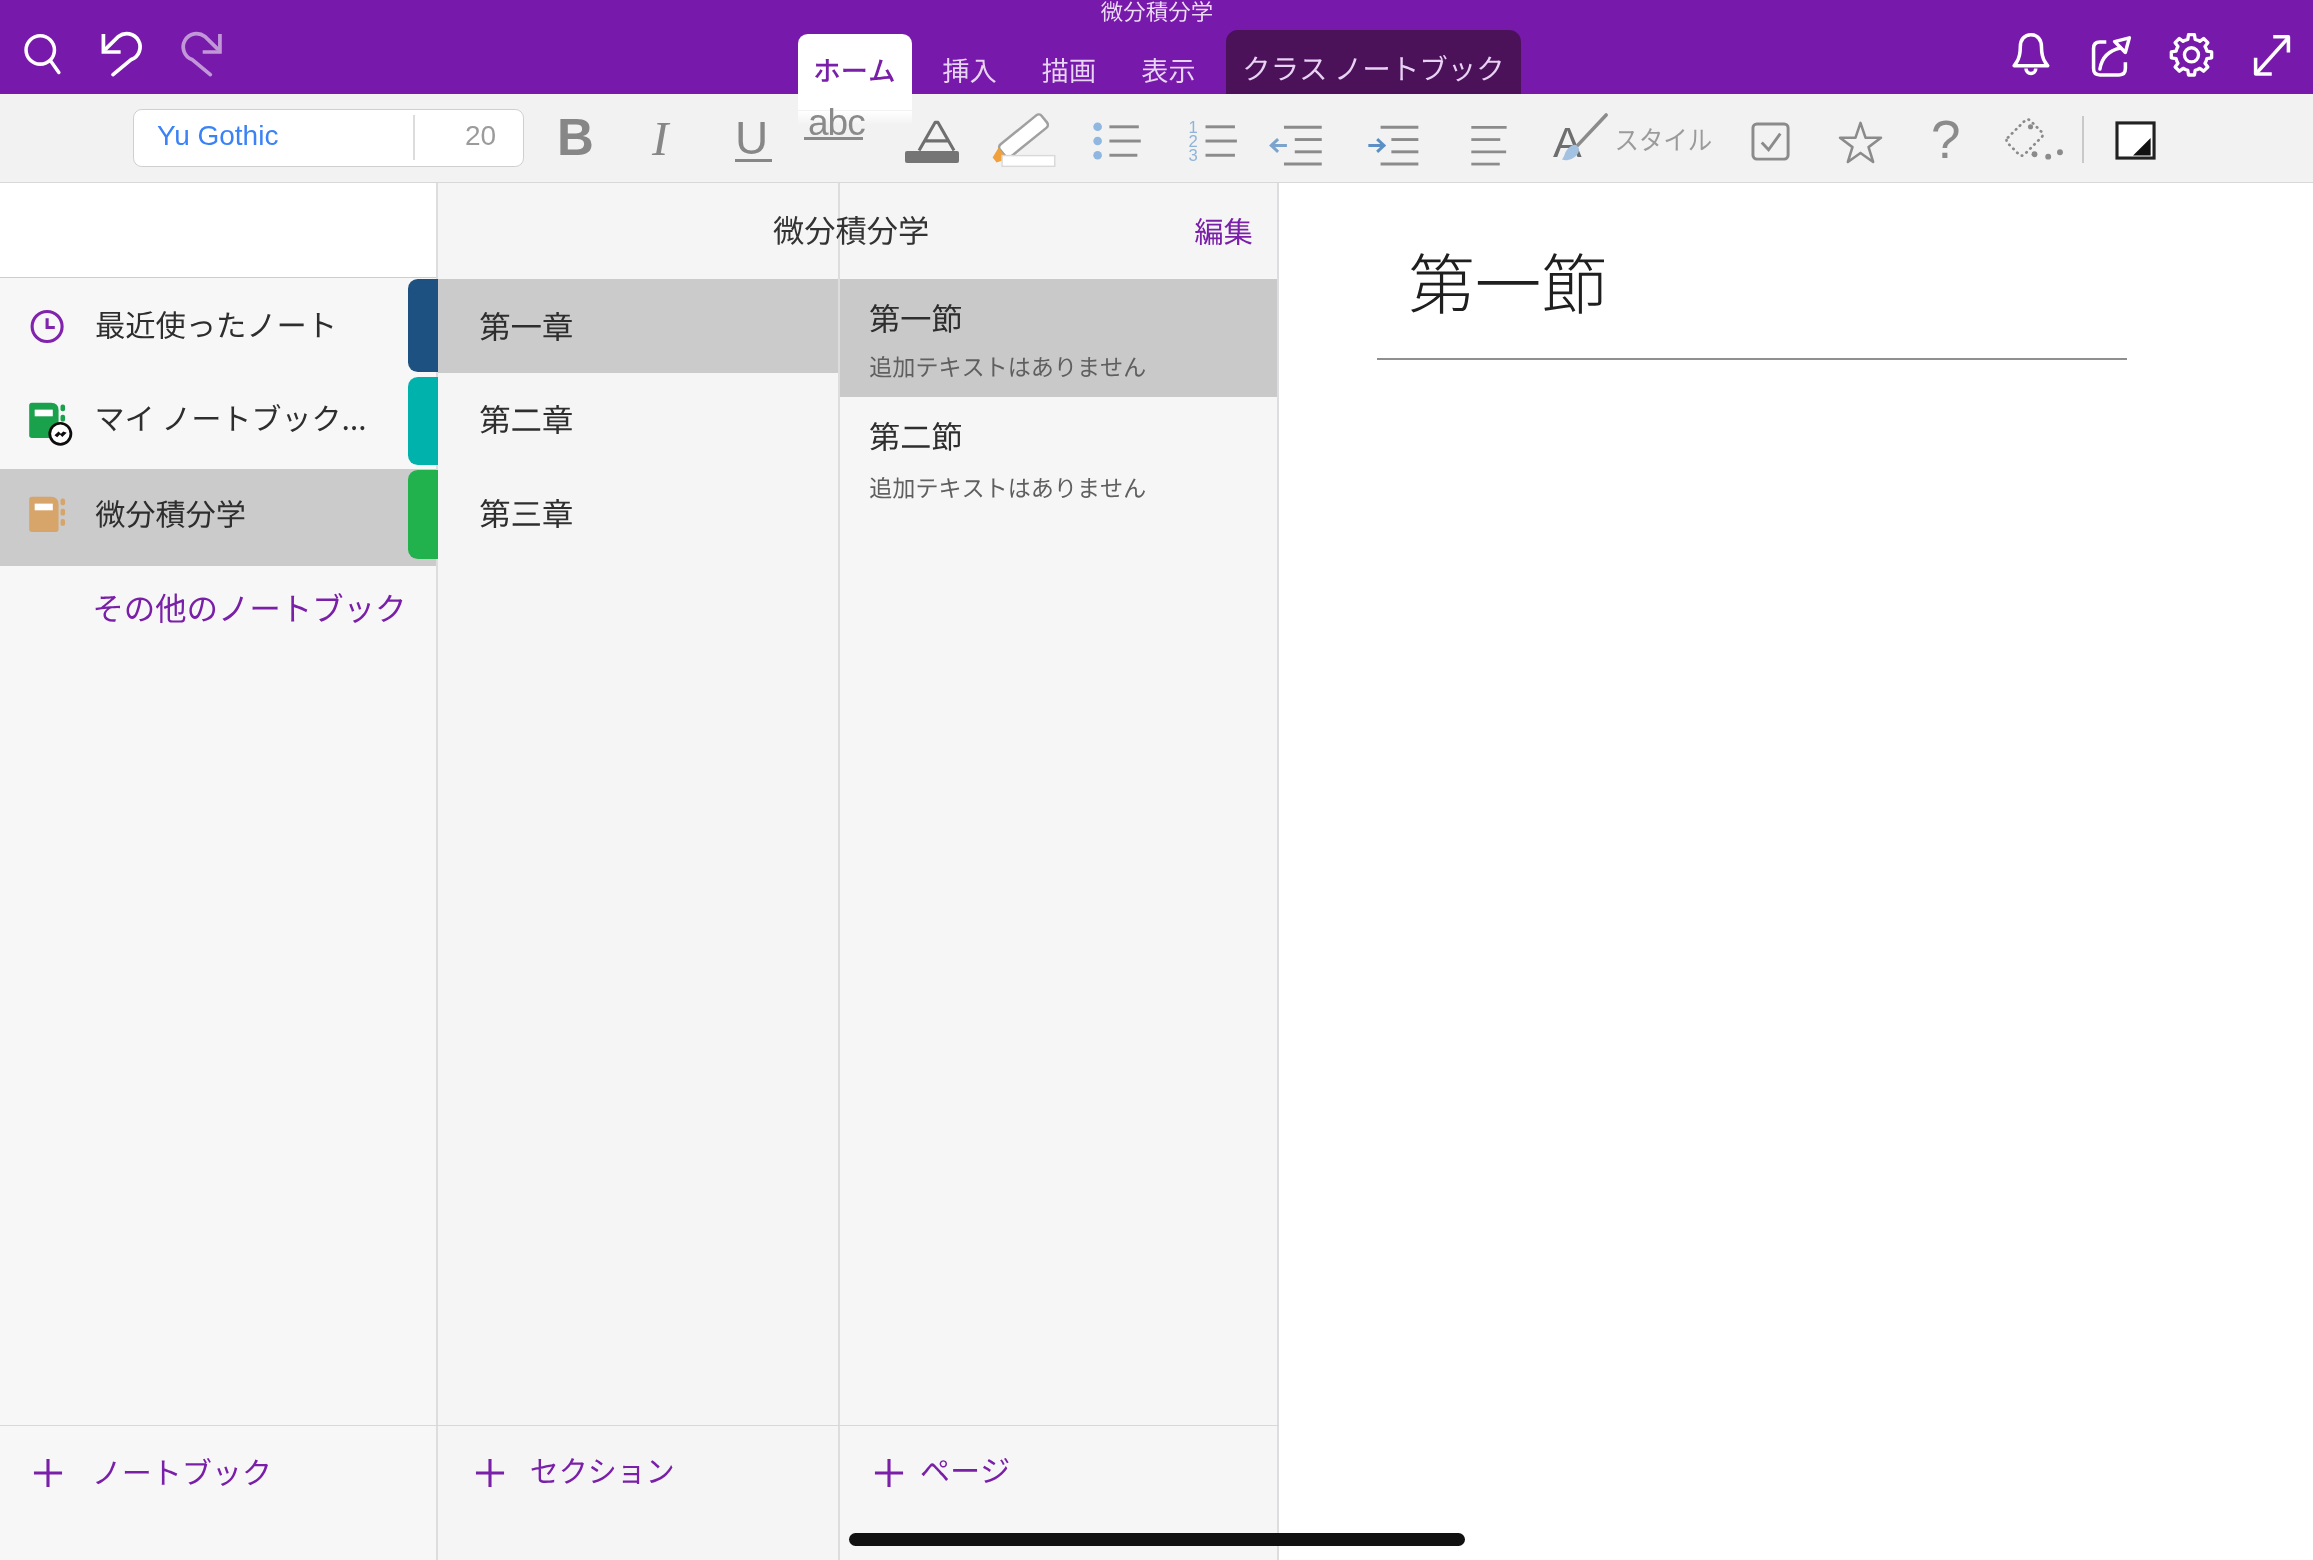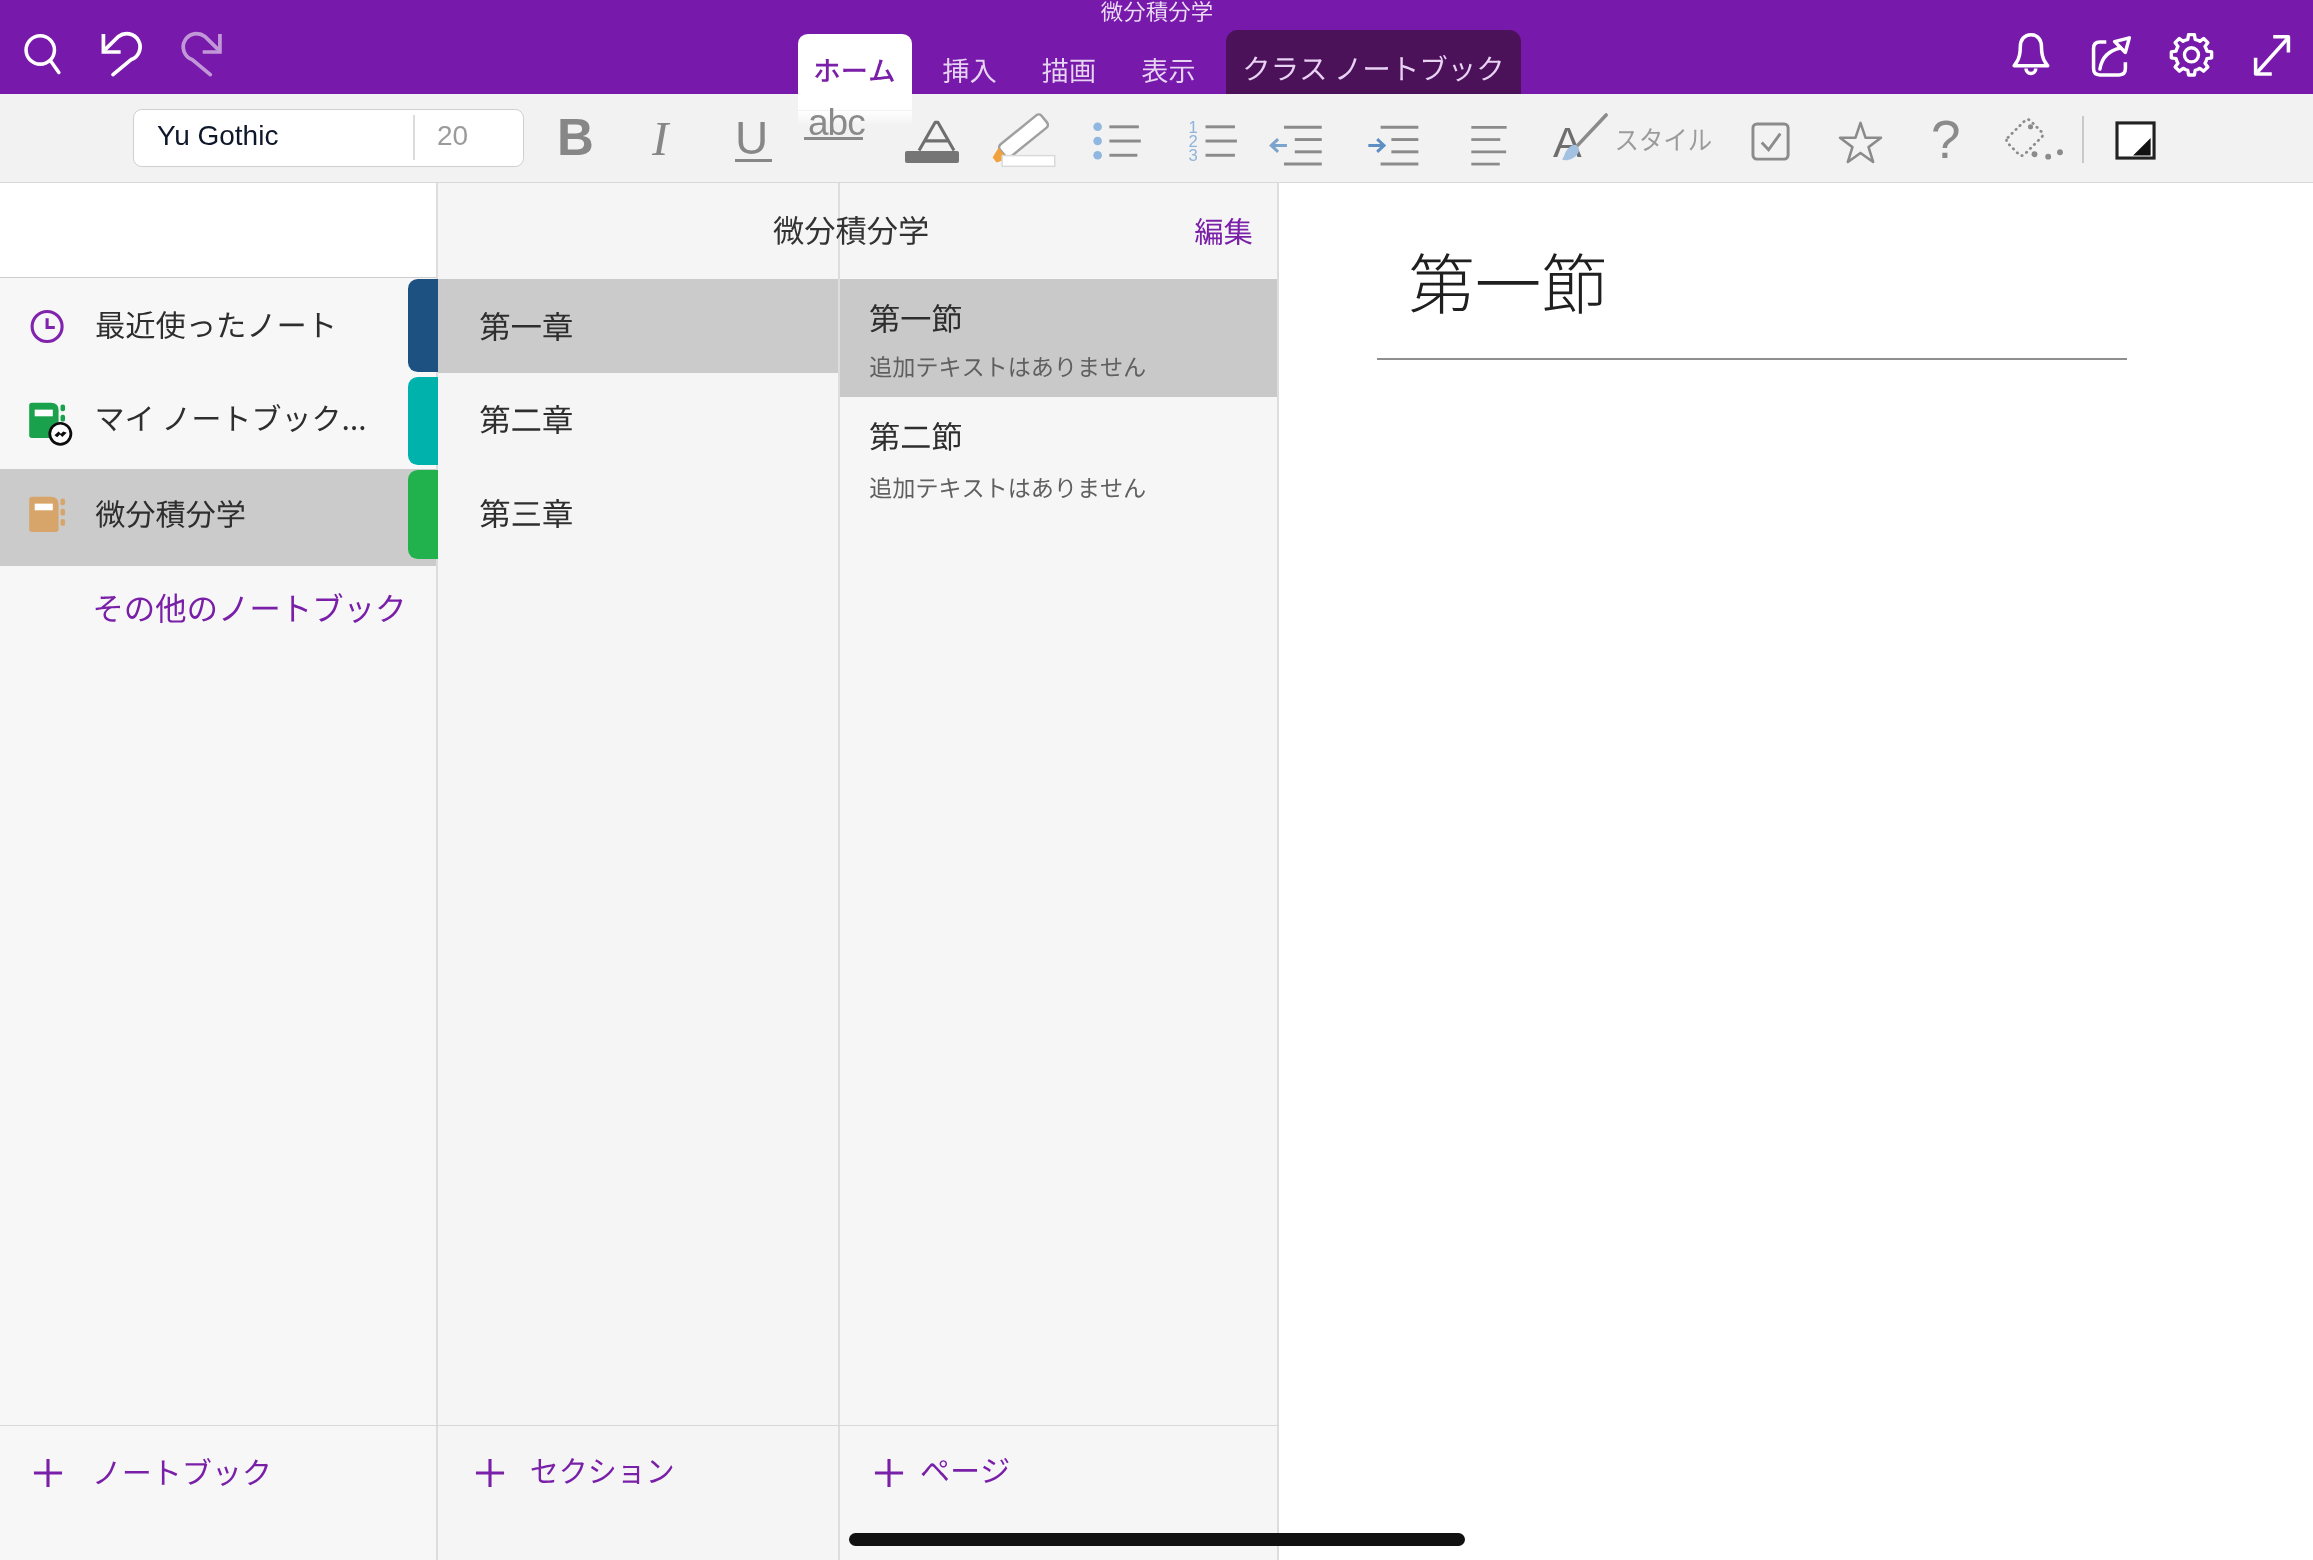--- a/index.html
+++ b/index.html
@@ -54,7 +54,7 @@
 </svg>
 <div class="abs" style="left:133px;top:109px;width:389px;height:56px;background:#fff;border:1.5px solid #cfcfcf;border-radius:8.8px"></div>
 <div class="abs" style="left:413px;top:115px;width:2px;height:45px;background:#dcdcdc"></div>
-<div class="abs" style="left:157px;top:120px;font-size:28px;color:#0f172a">Yu Gothic</div>
+<div class="abs" style="left:157px;top:120px;font-size:28px;color:#3b82f6">Yu Gothic</div>
 <div class="abs" style="left:437px;top:120px;width:87px;text-align:left;font-size:28px;color:#9b9b9b">20</div>
 <div class="abs" style="left:557px;top:108px;font-size:51px;font-weight:bold;color:#878787">B</div>
 <div class="abs" style="left:652px;top:110px;font-size:49px;font-style:italic;font-family:'Liberation Serif',serif;color:#878787">I</div>

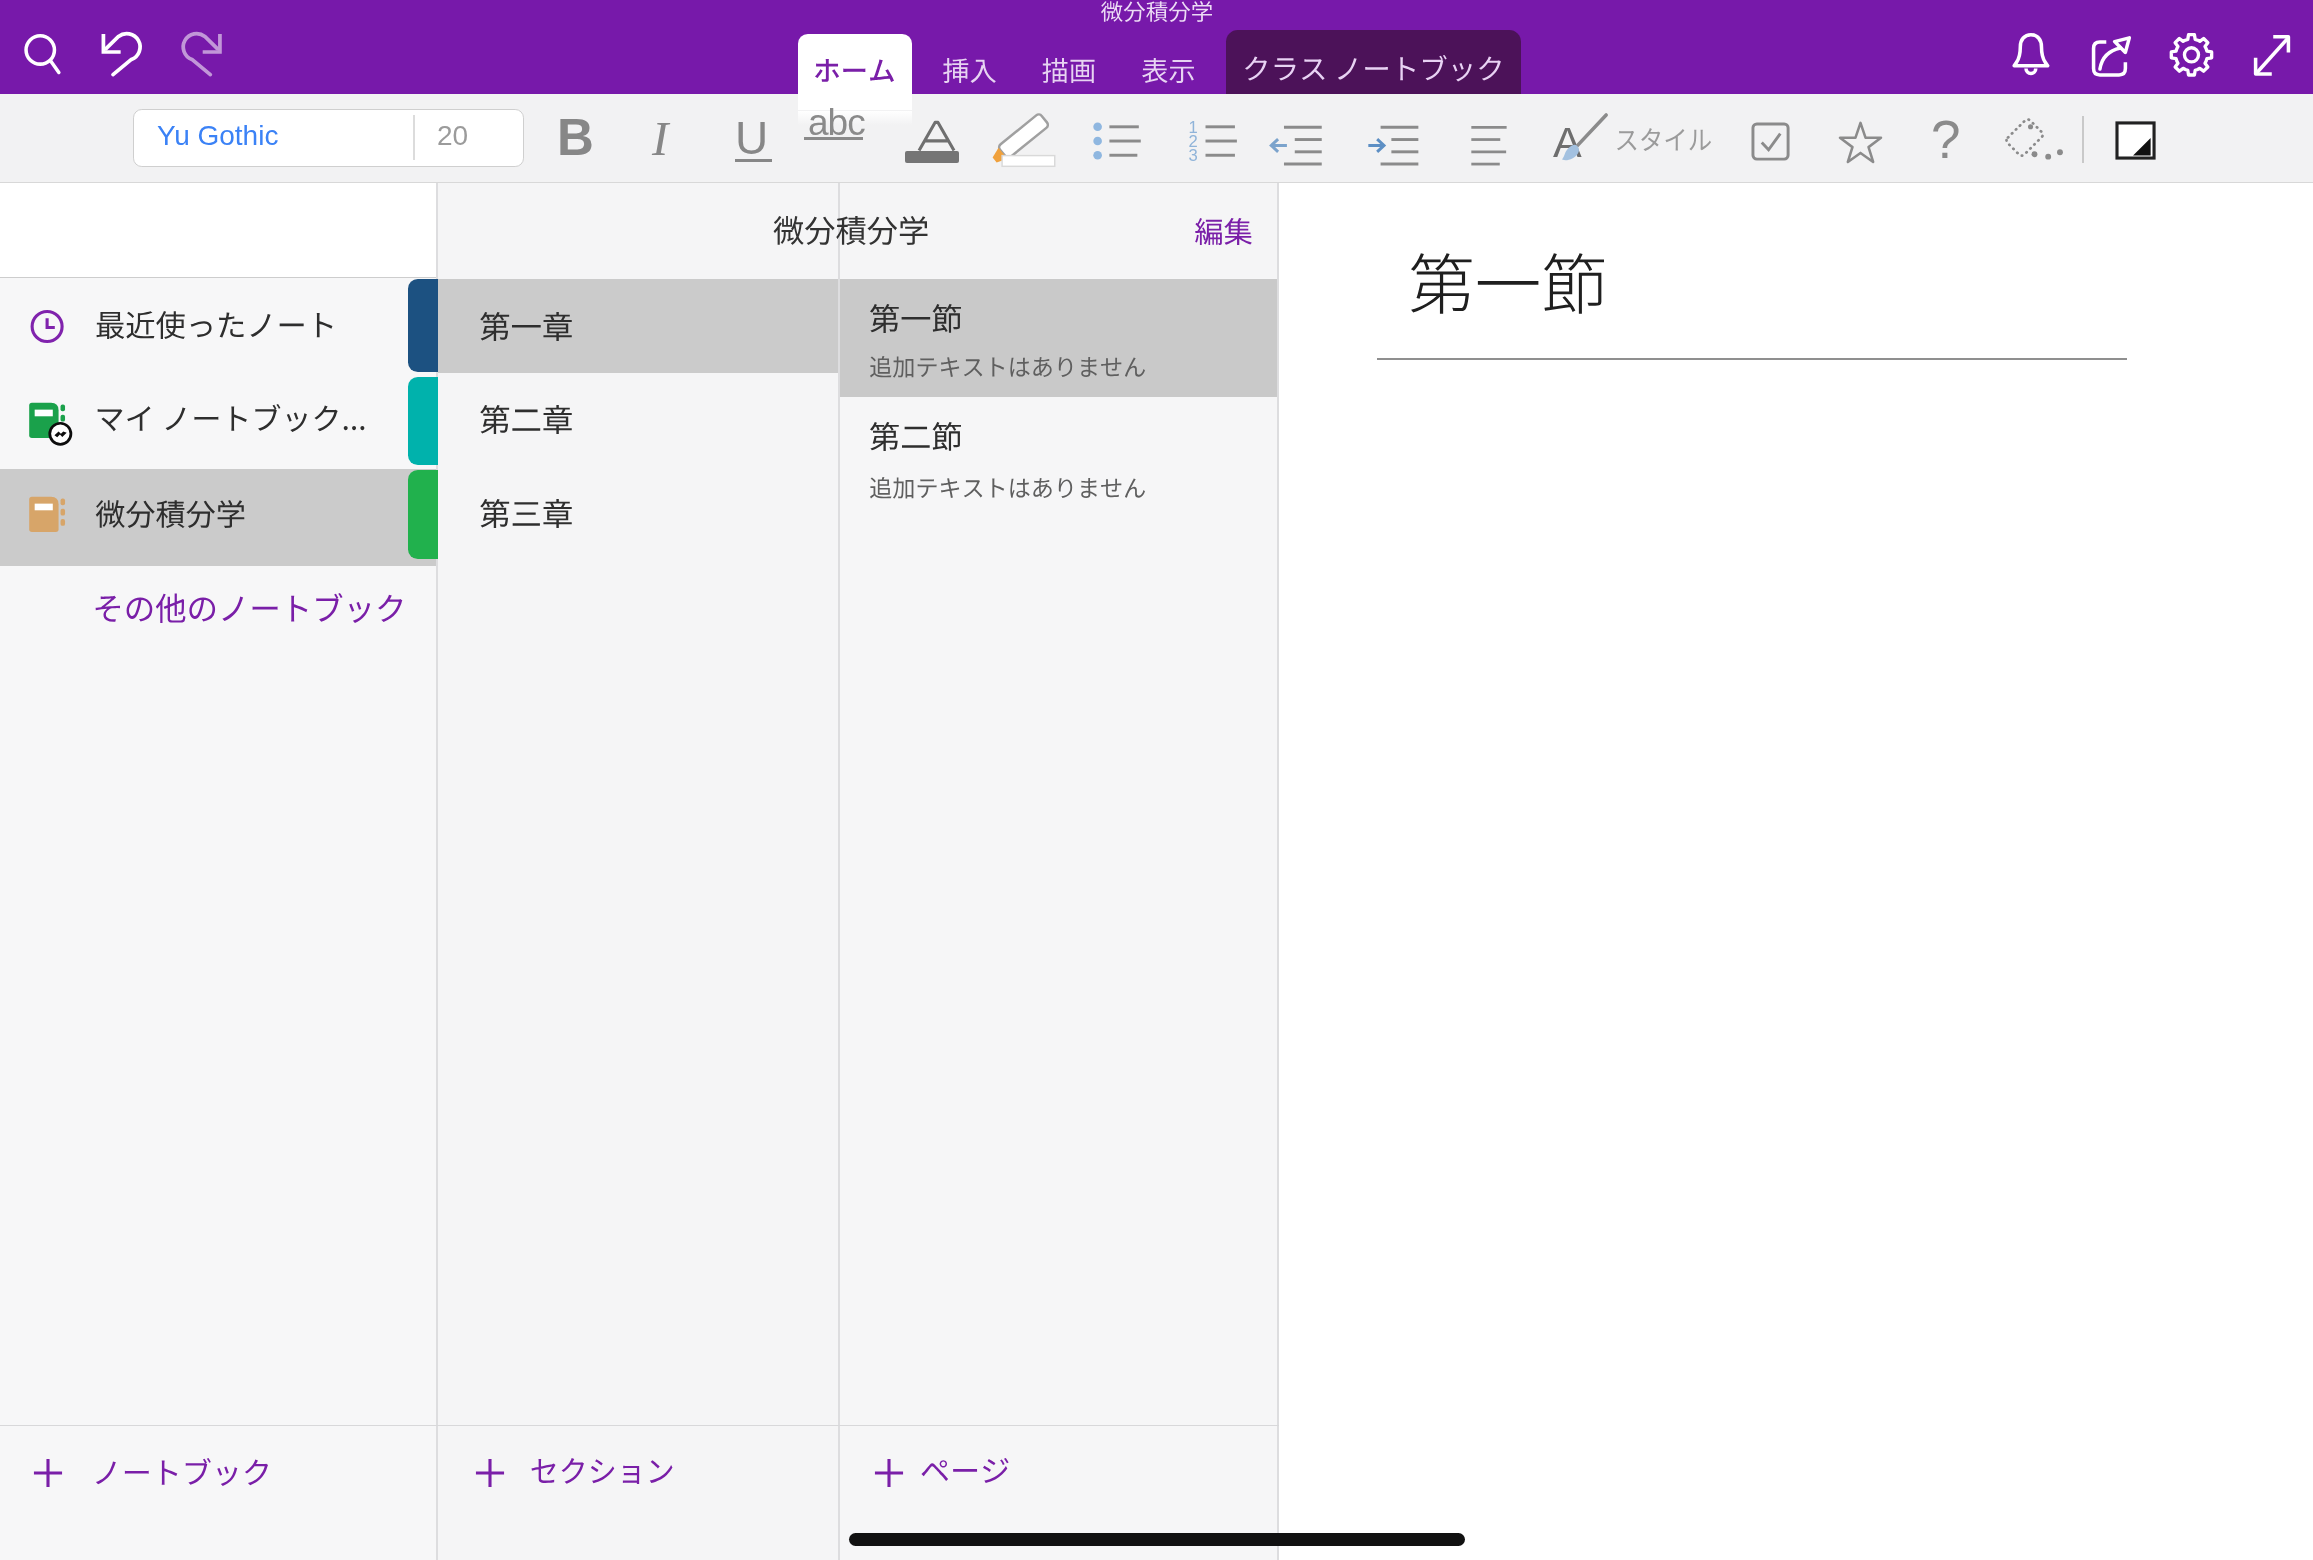--- a/index.html
+++ b/index.html
@@ -55,7 +55,7 @@
 <div class="abs" style="left:133px;top:109px;width:389px;height:56px;background:#fff;border:1.5px solid #cfcfcf;border-radius:8.8px"></div>
 <div class="abs" style="left:413px;top:115px;width:2px;height:45px;background:#dcdcdc"></div>
 <div class="abs" style="left:157px;top:120px;font-size:28px;color:#3b82f6">Yu Gothic</div>
-<div class="abs" style="left:437px;top:120px;width:87px;text-align:left;font-size:28px;color:#9b9b9b">20</div>
+<div class="abs" style="left:437px;top:120px;width:87px;text-align:center;font-size:28px;color:#9b9b9b">20</div>
 <div class="abs" style="left:557px;top:108px;font-size:51px;font-weight:bold;color:#878787">B</div>
 <div class="abs" style="left:652px;top:110px;font-size:49px;font-style:italic;font-family:'Liberation Serif',serif;color:#878787">I</div>
 <div class="abs" style="left:735px;top:111px;font-size:46px;color:#878787">U</div>

